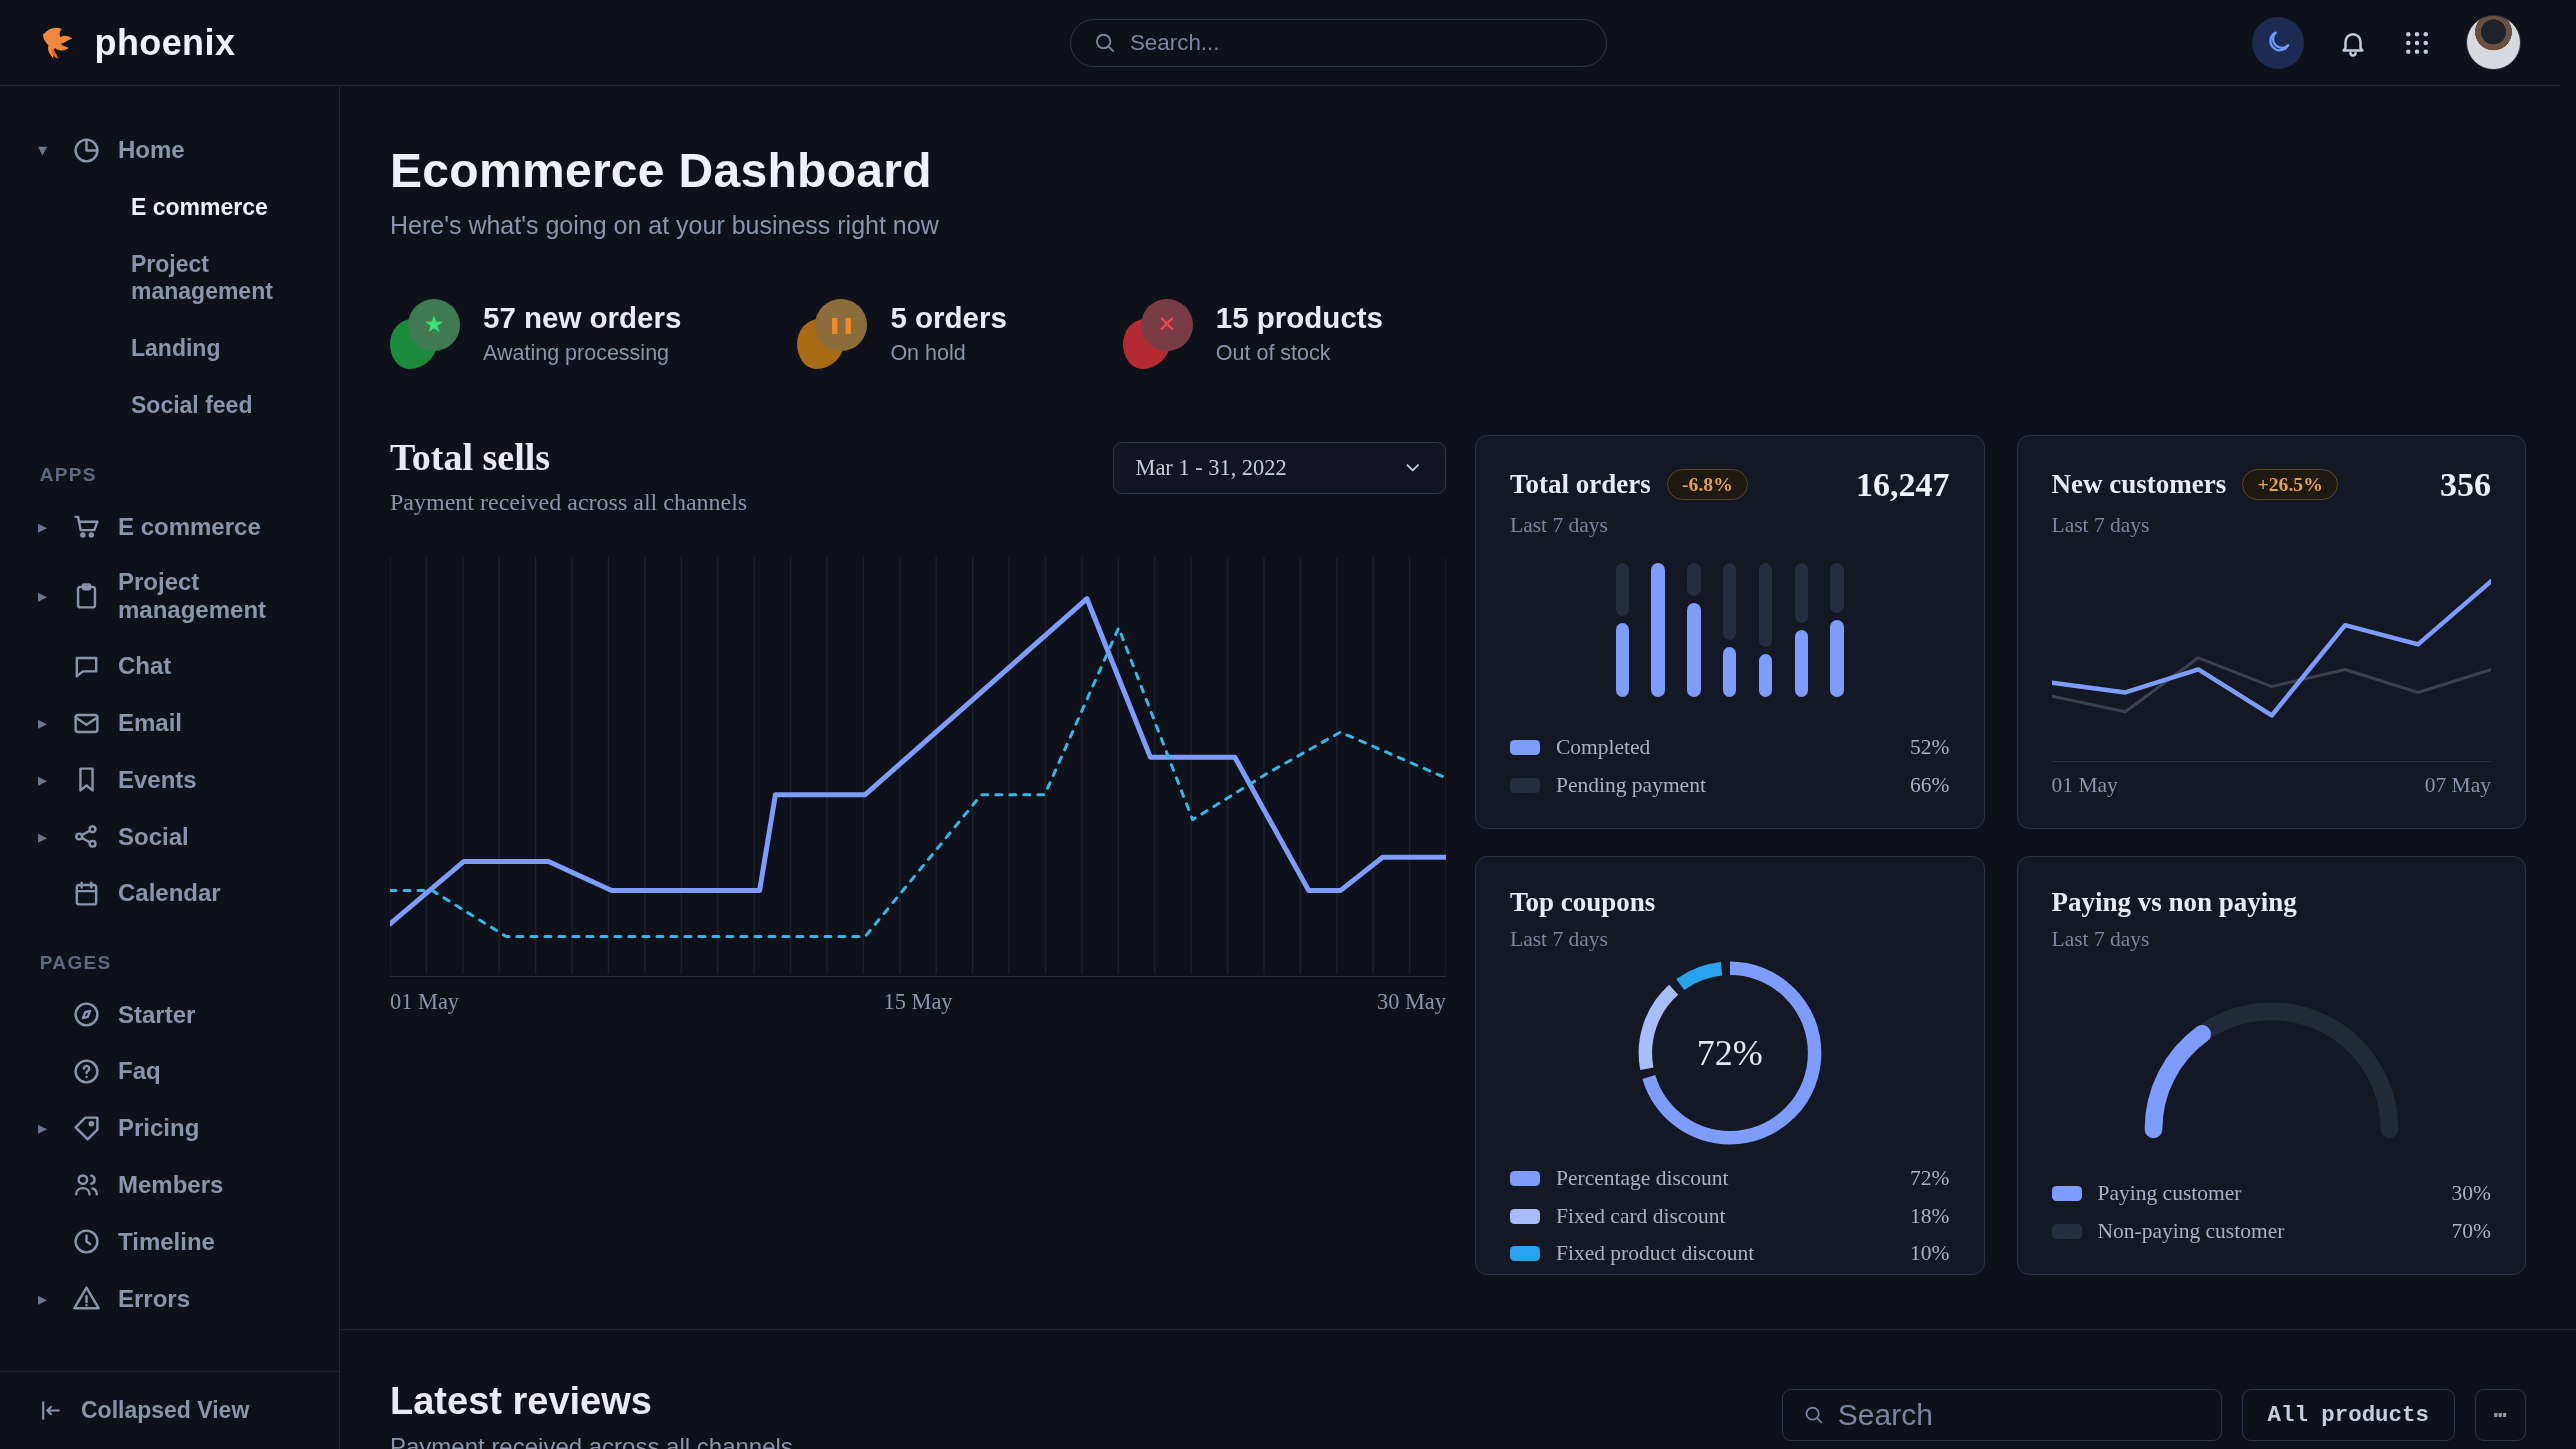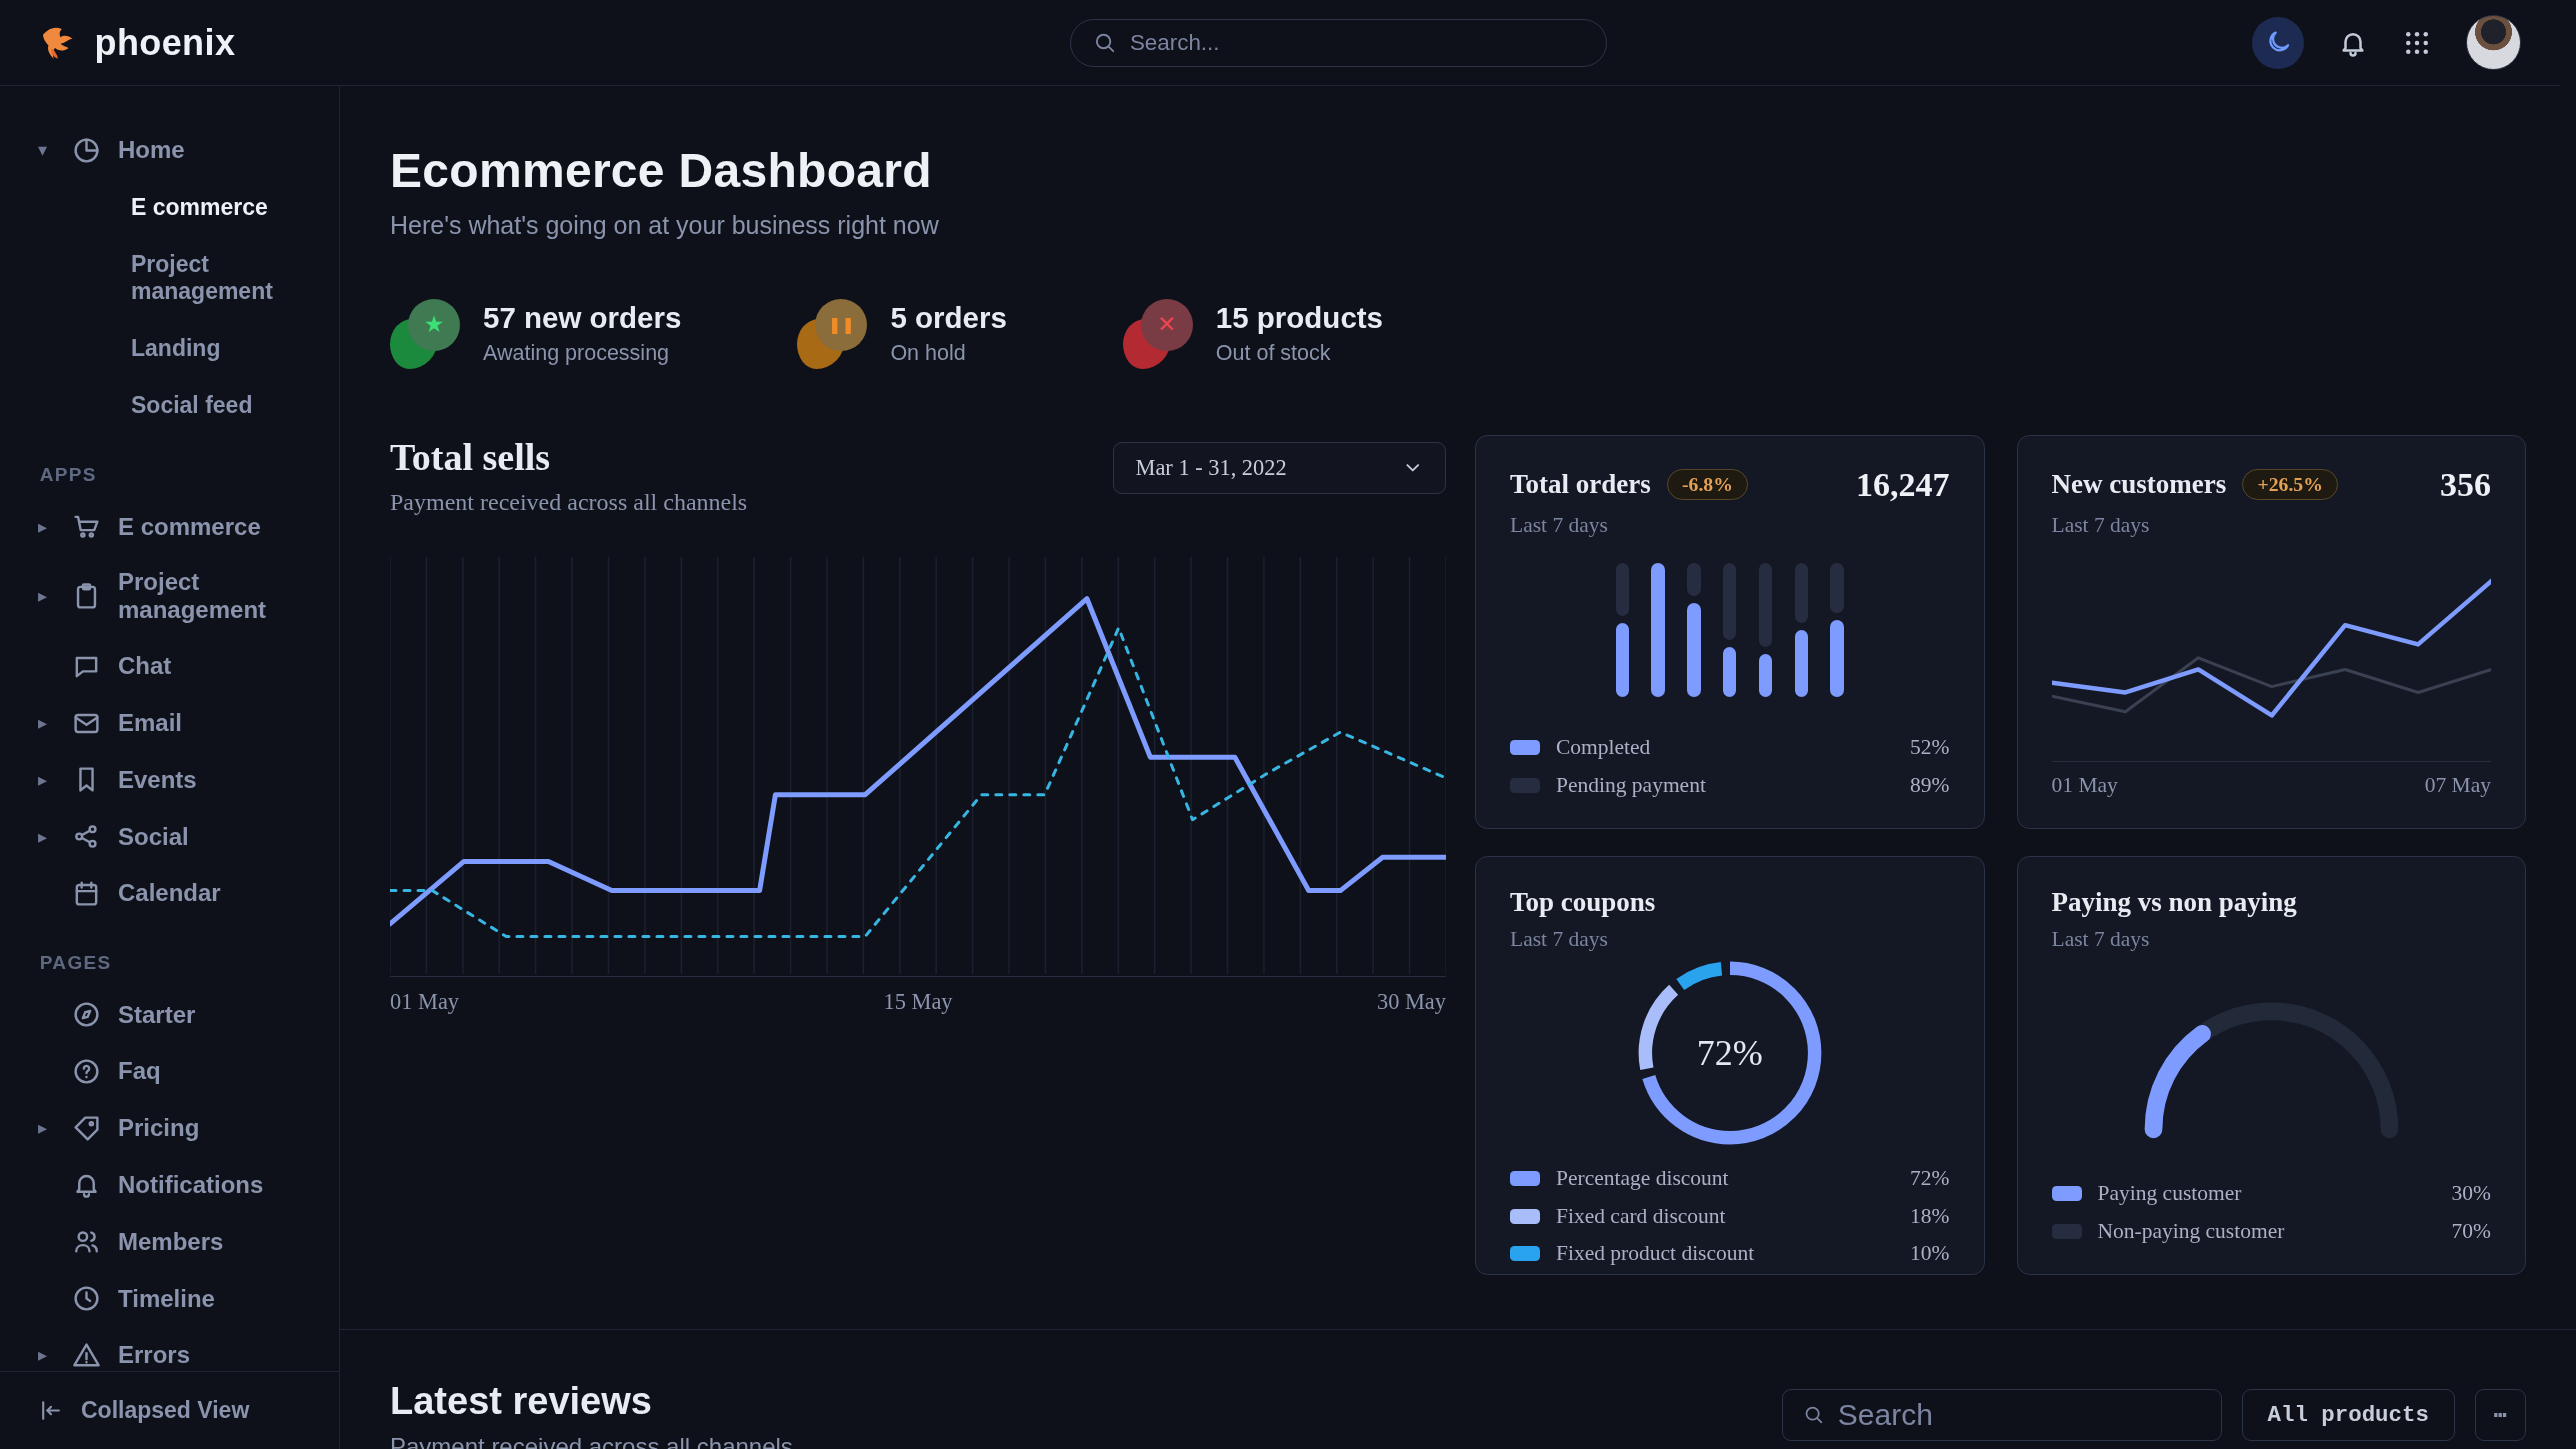--- a/index.html
+++ b/index.html
@@ -478,7 +478,7 @@
             <div class="legend-row">
               <span class="legend-swatch" style="background:#262d40"></span>
               <span class="legend-label">Pending payment</span>
-              <span class="legend-value">89%</span>
+              <span class="legend-value">66%</span>
             </div>
           </div>
       </div>

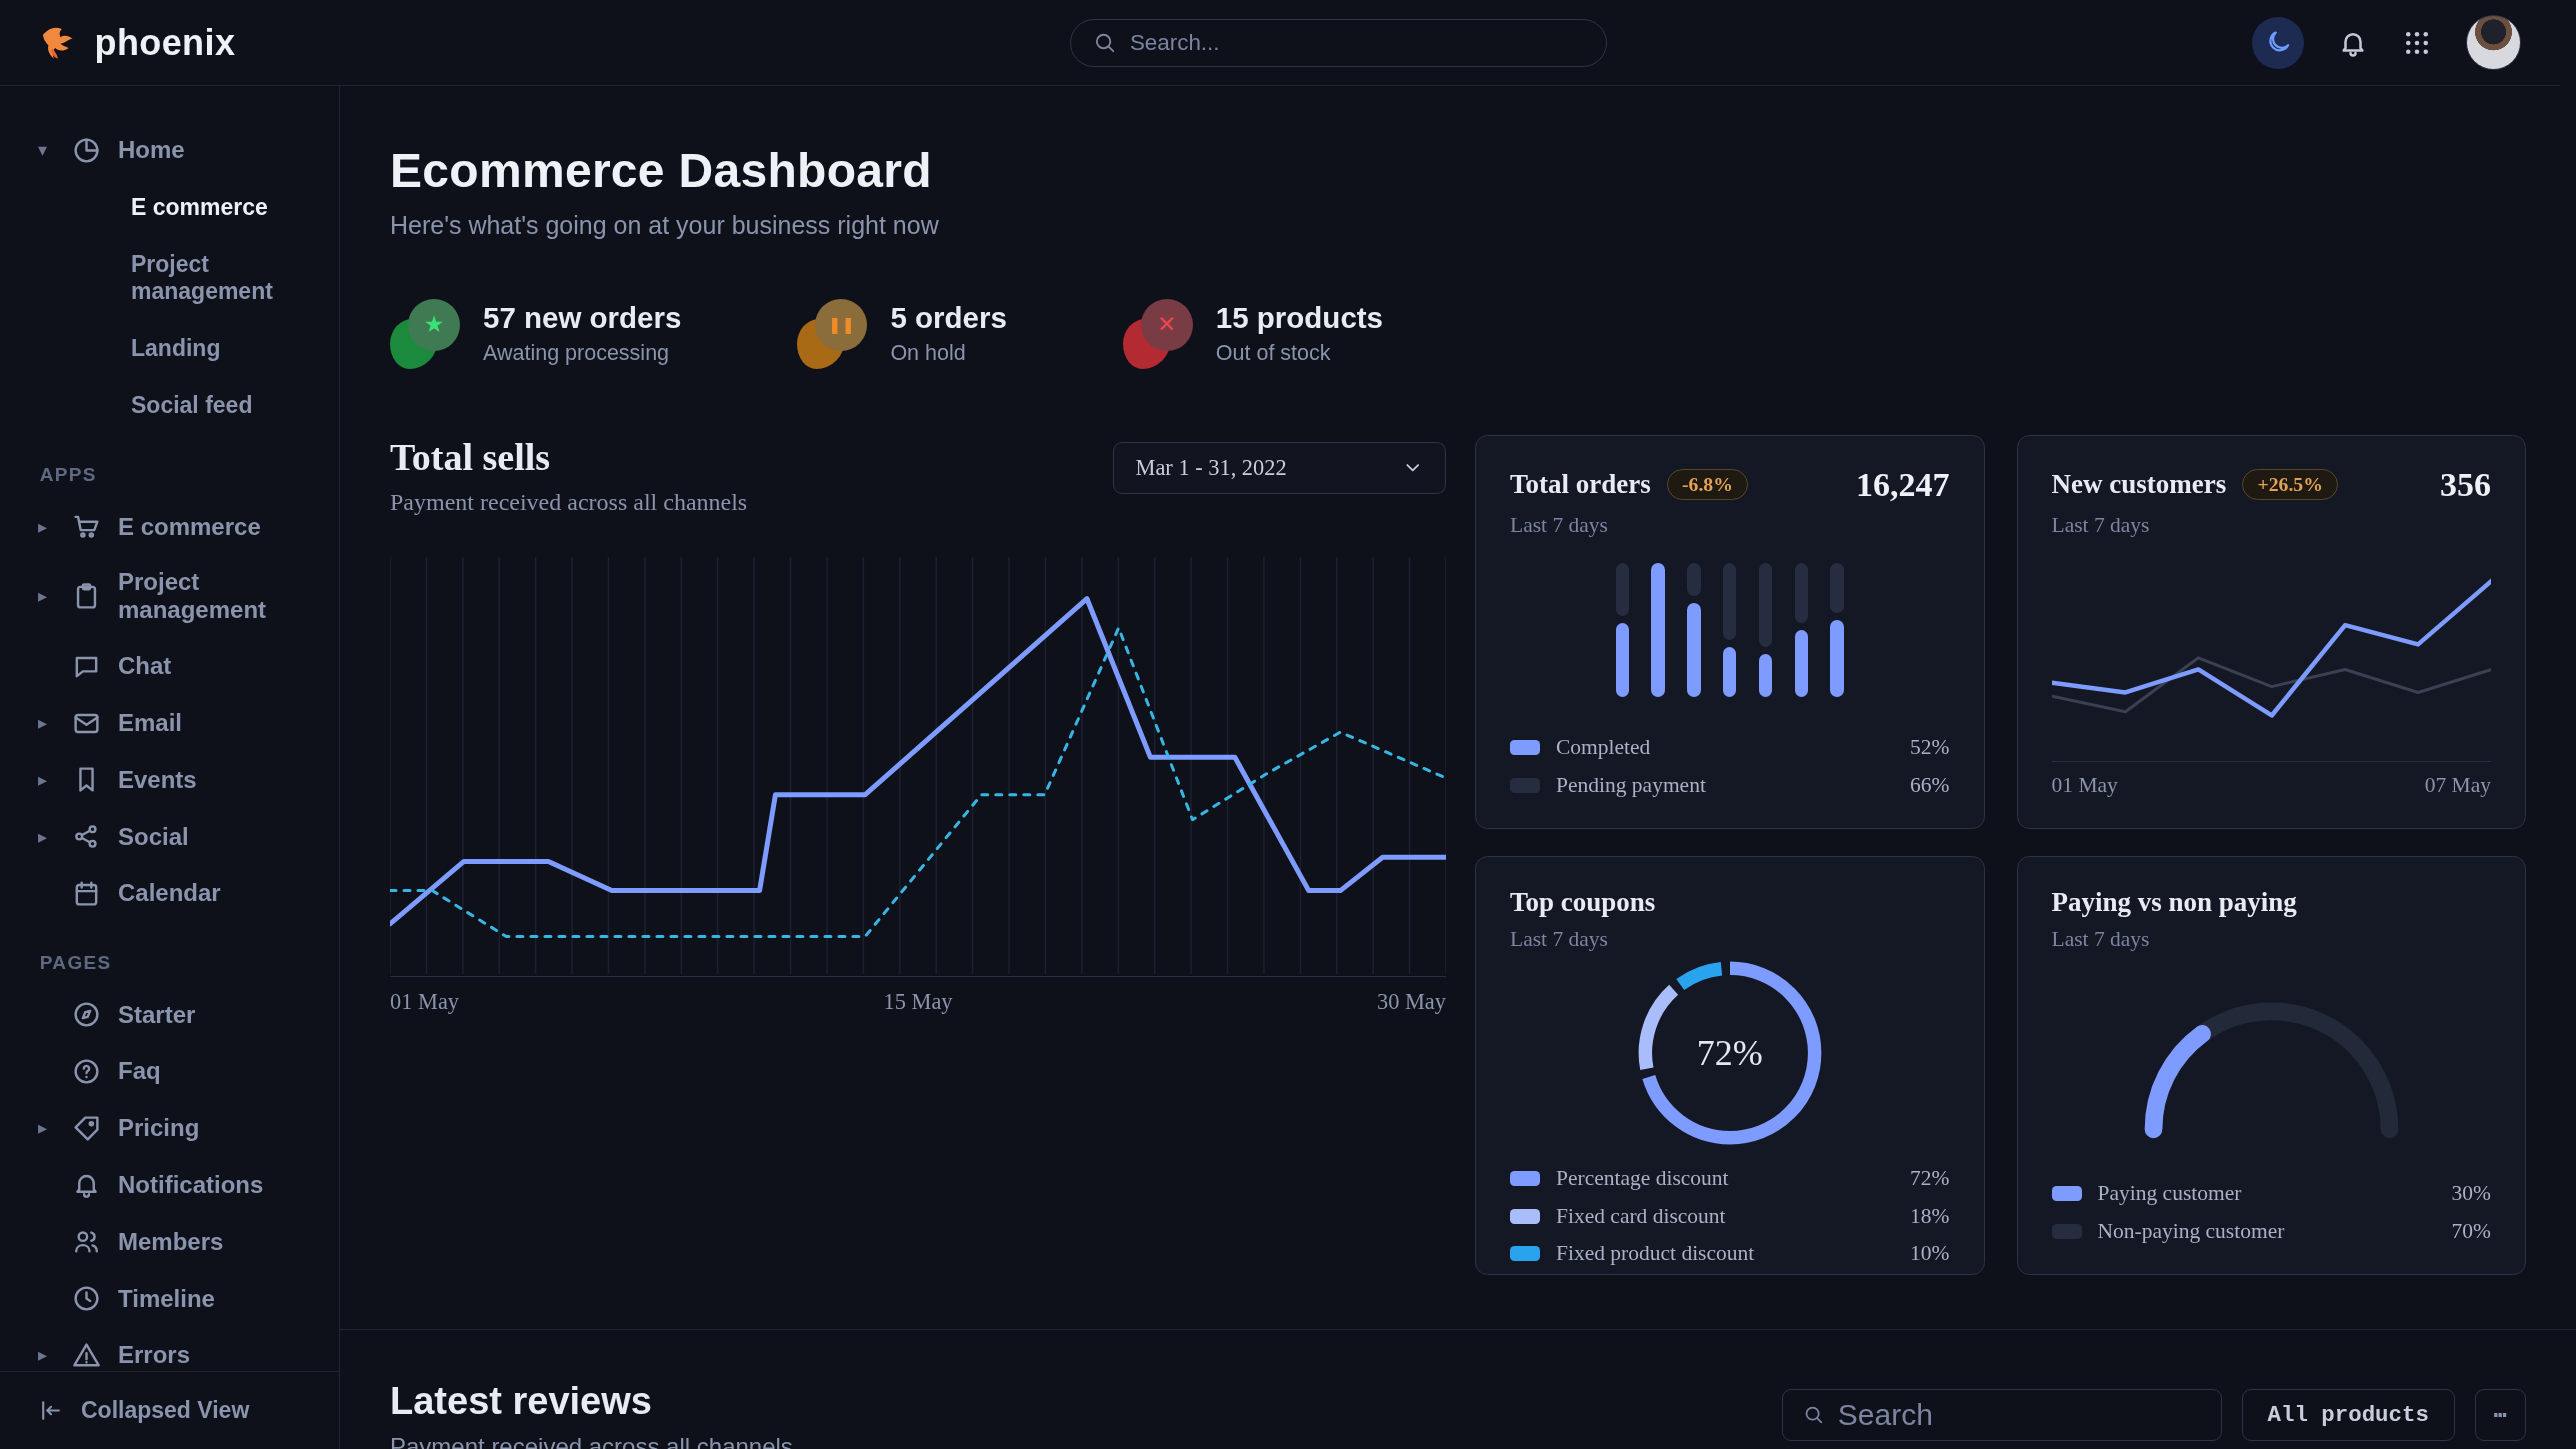--- a/index.html
+++ b/index.html
@@ -287,16 +287,6 @@
         <span class="caret"></span>
         <span class="s-icon">
           <svg class="line-ic" width="29" height="29" viewBox="0 0 24 24">
-            <path d="M6 16v-5a6 6 0 1 1 12 0v5l1.5 2h-15z"></path>
-            <path d="M10 20a2 2 0 0 0 4 0"></path>
-          </svg>
-        </span>
-        <span>Notifications</span>
-      </div>
-      <div class="side-item">
-        <span class="caret"></span>
-        <span class="s-icon">
-          <svg class="line-ic" width="29" height="29" viewBox="0 0 24 24">
             <circle cx="9" cy="8" r="3.5"></circle>
             <path d="M3.5 20c0-3 2.5-5 5.5-5s5.5 2 5.5 5M16 4.6a3.5 3.5 0 0 1 0 6.8M17 15.2c2 .6 3.5 2.4 3.5 4.8"></path>
           </svg>

